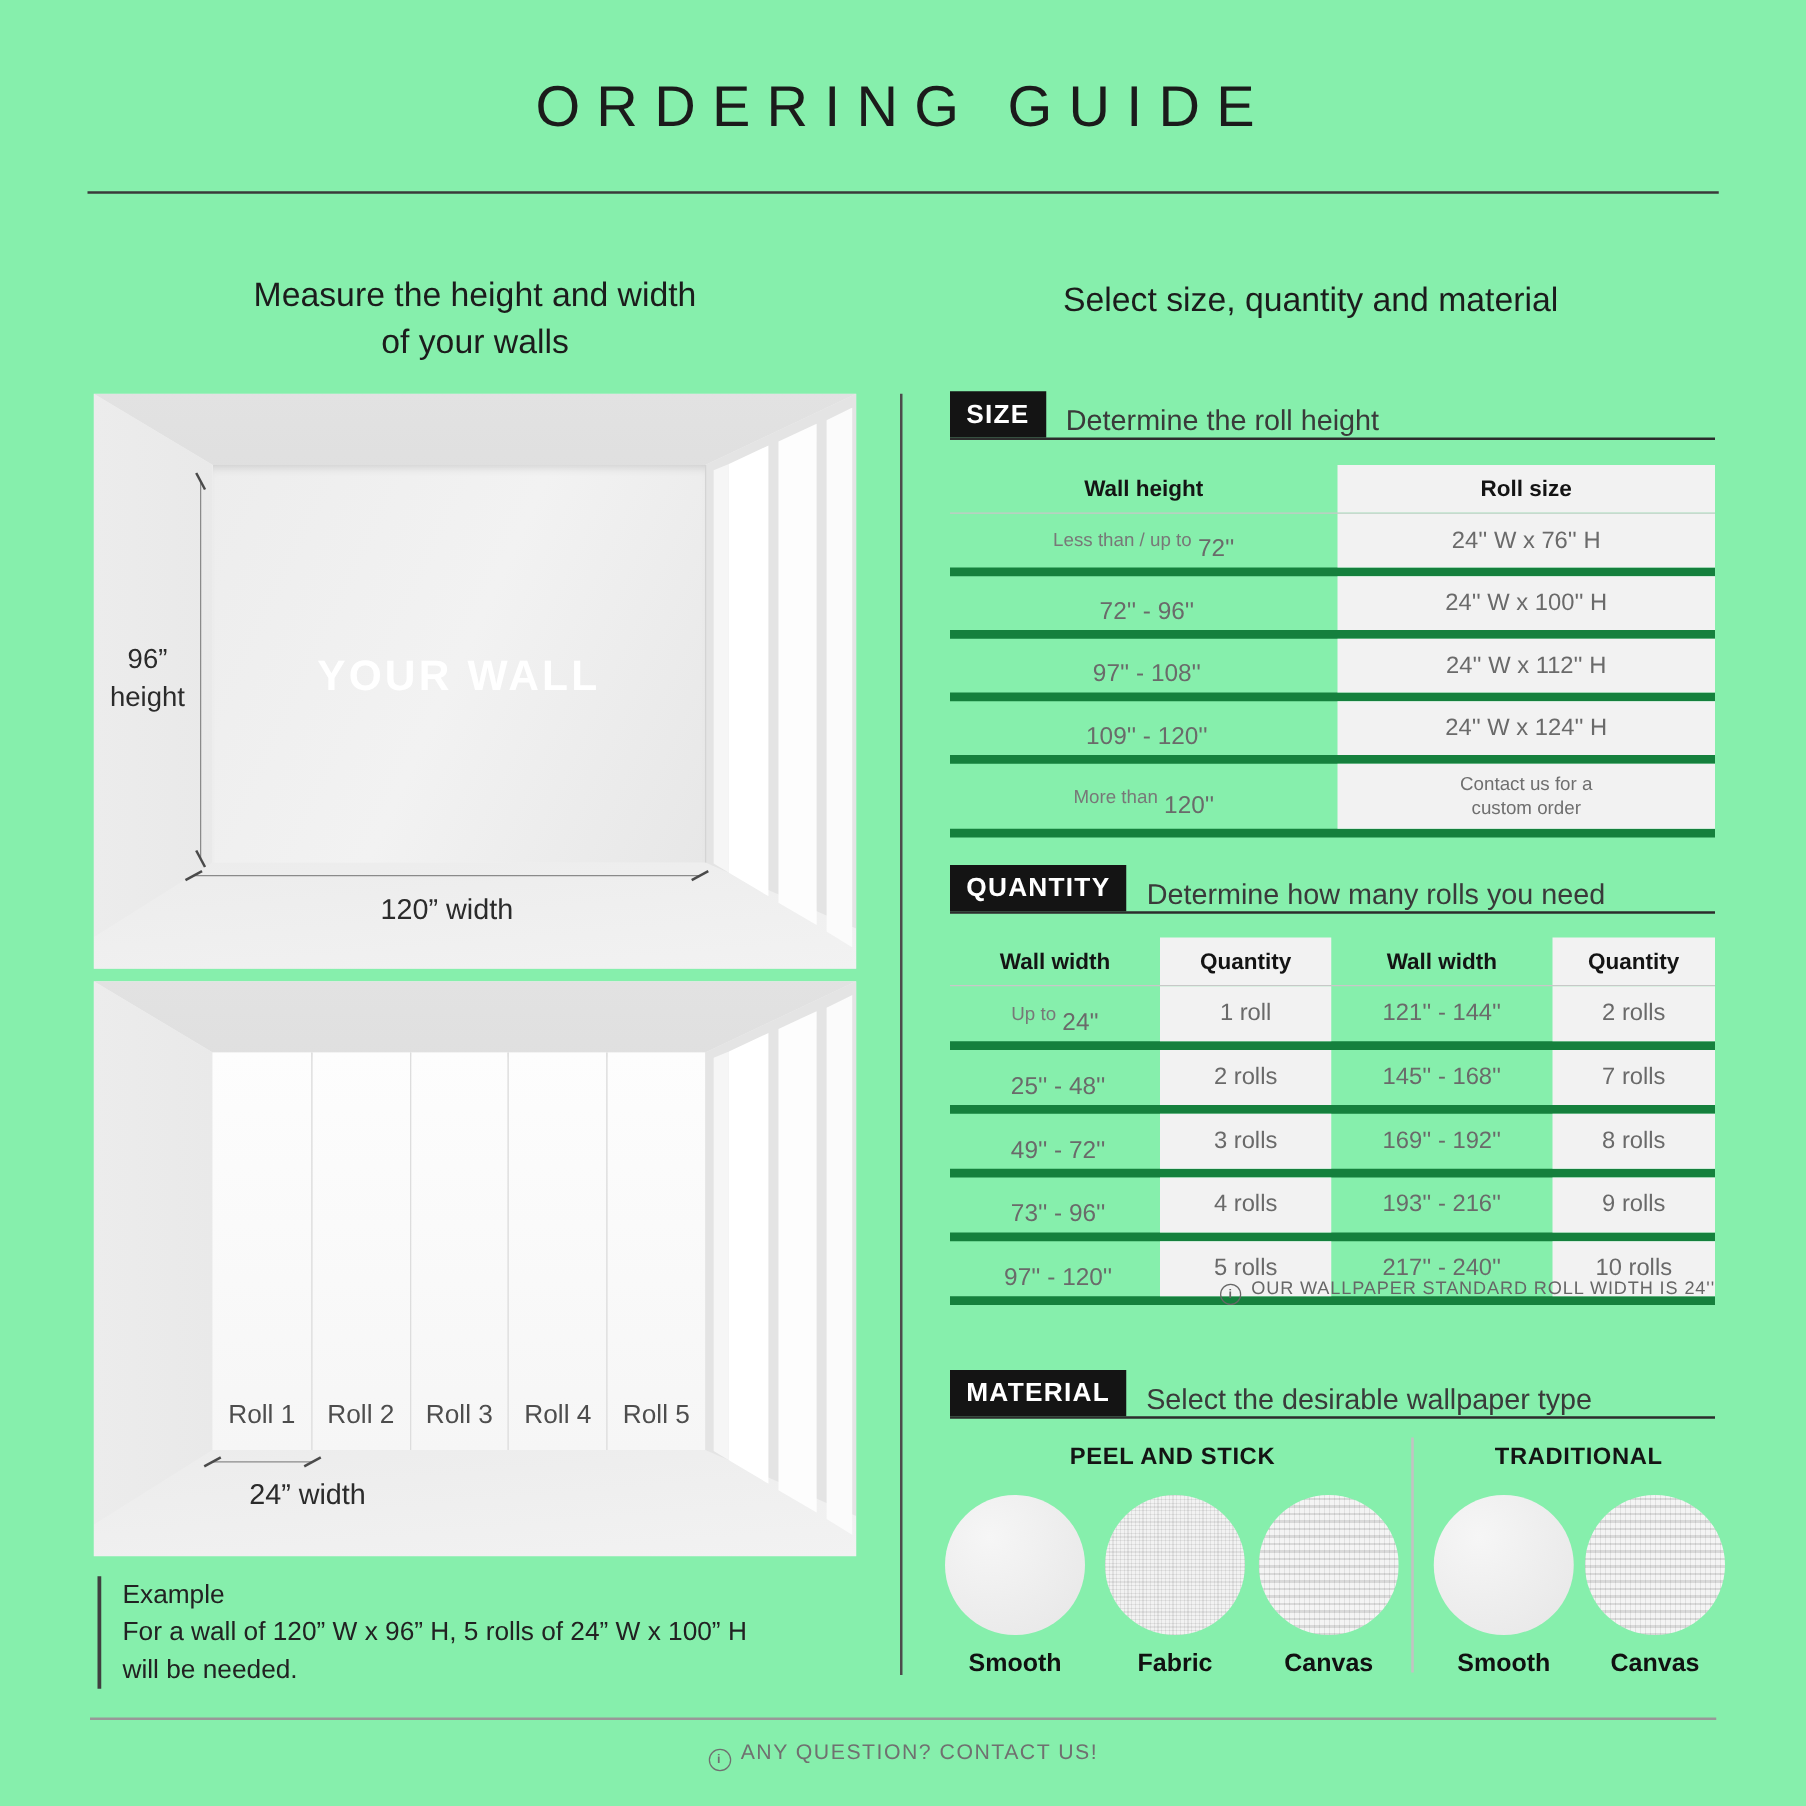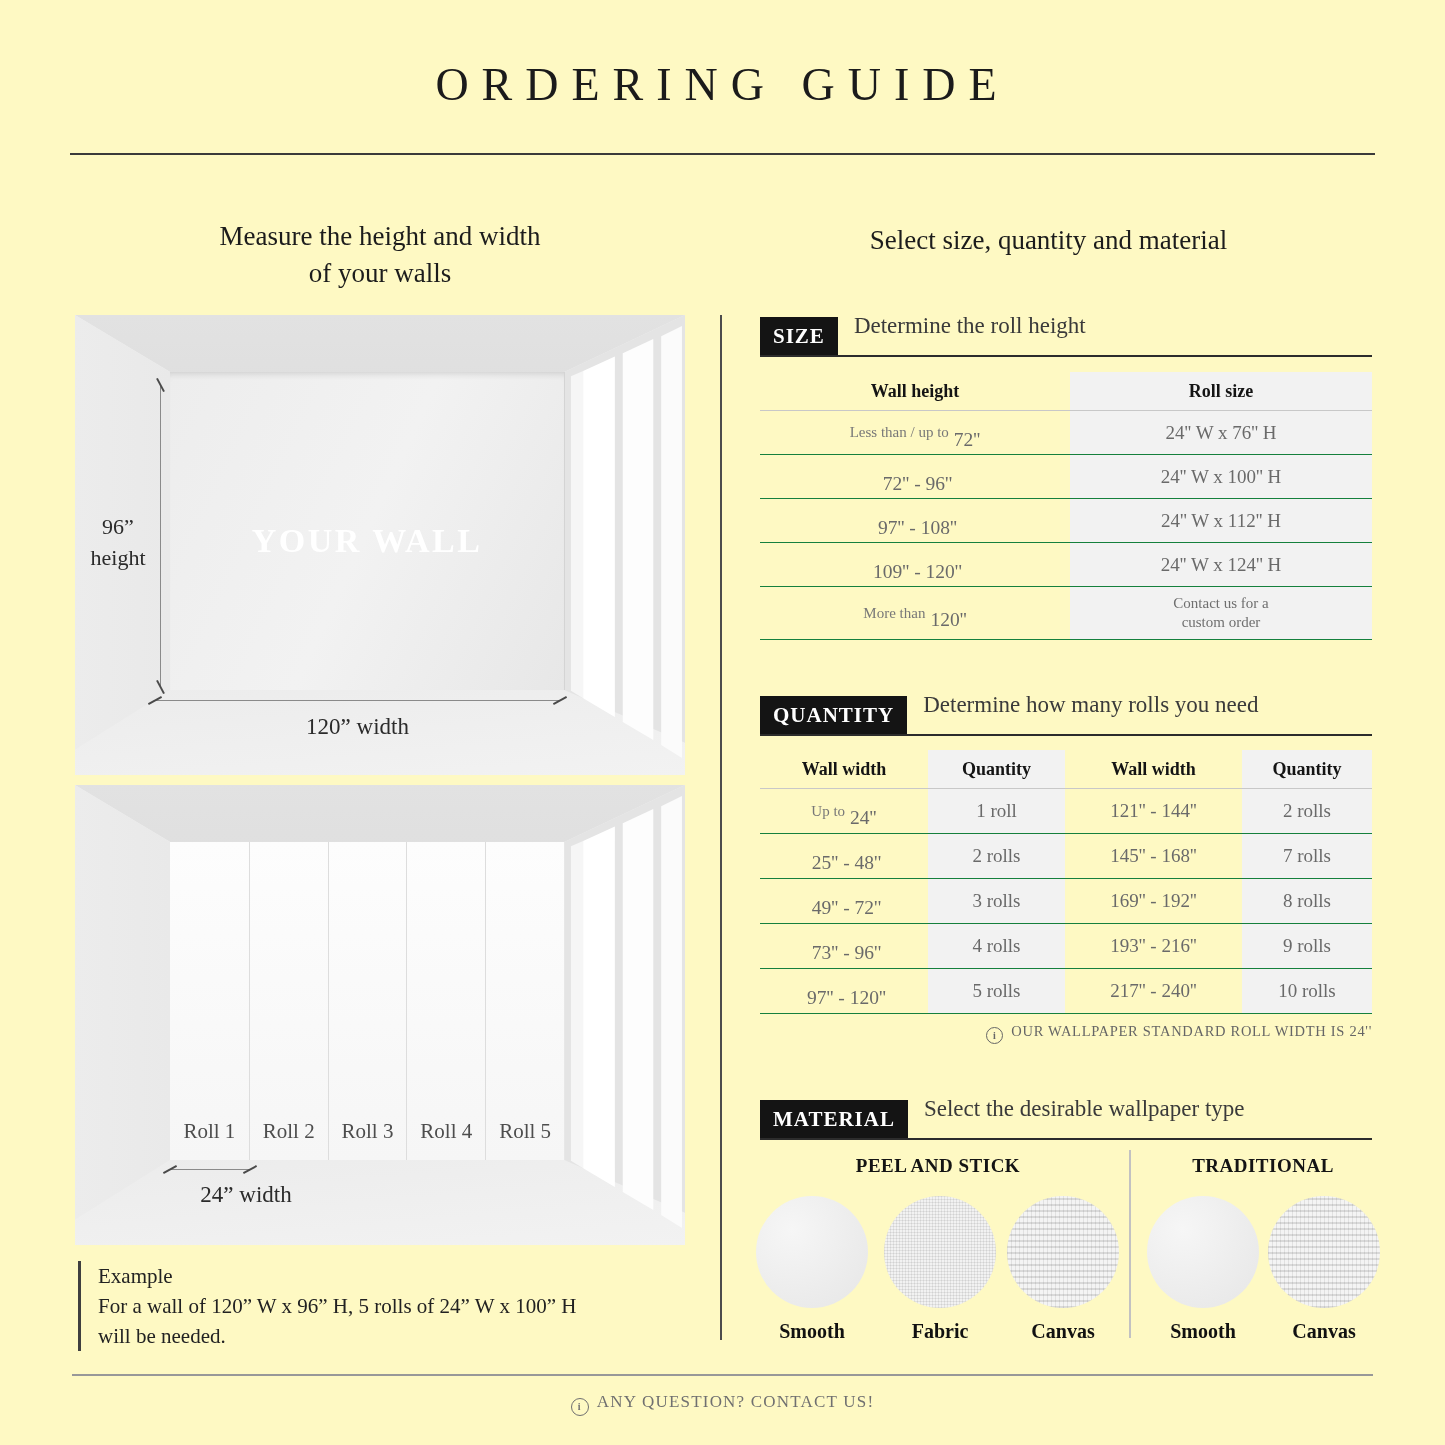--- a/index.html
+++ b/index.html
@@ -4,8 +4,8 @@
 <style>
   html,body { margin:0; padding:0; background:#ffffff; }
   .canvas {
-    position:relative; width:1445px; height:1445px; background:#fef9c3;
-    font-family:Liberation Serif, serif; overflow:hidden; color:#1c1c1c;
+    position:relative; width:1445px; height:1445px; background:#86efac;
+    font-family:Liberation Sans, sans-serif; overflow:hidden; color:#1c1c1c;
   }
 
   

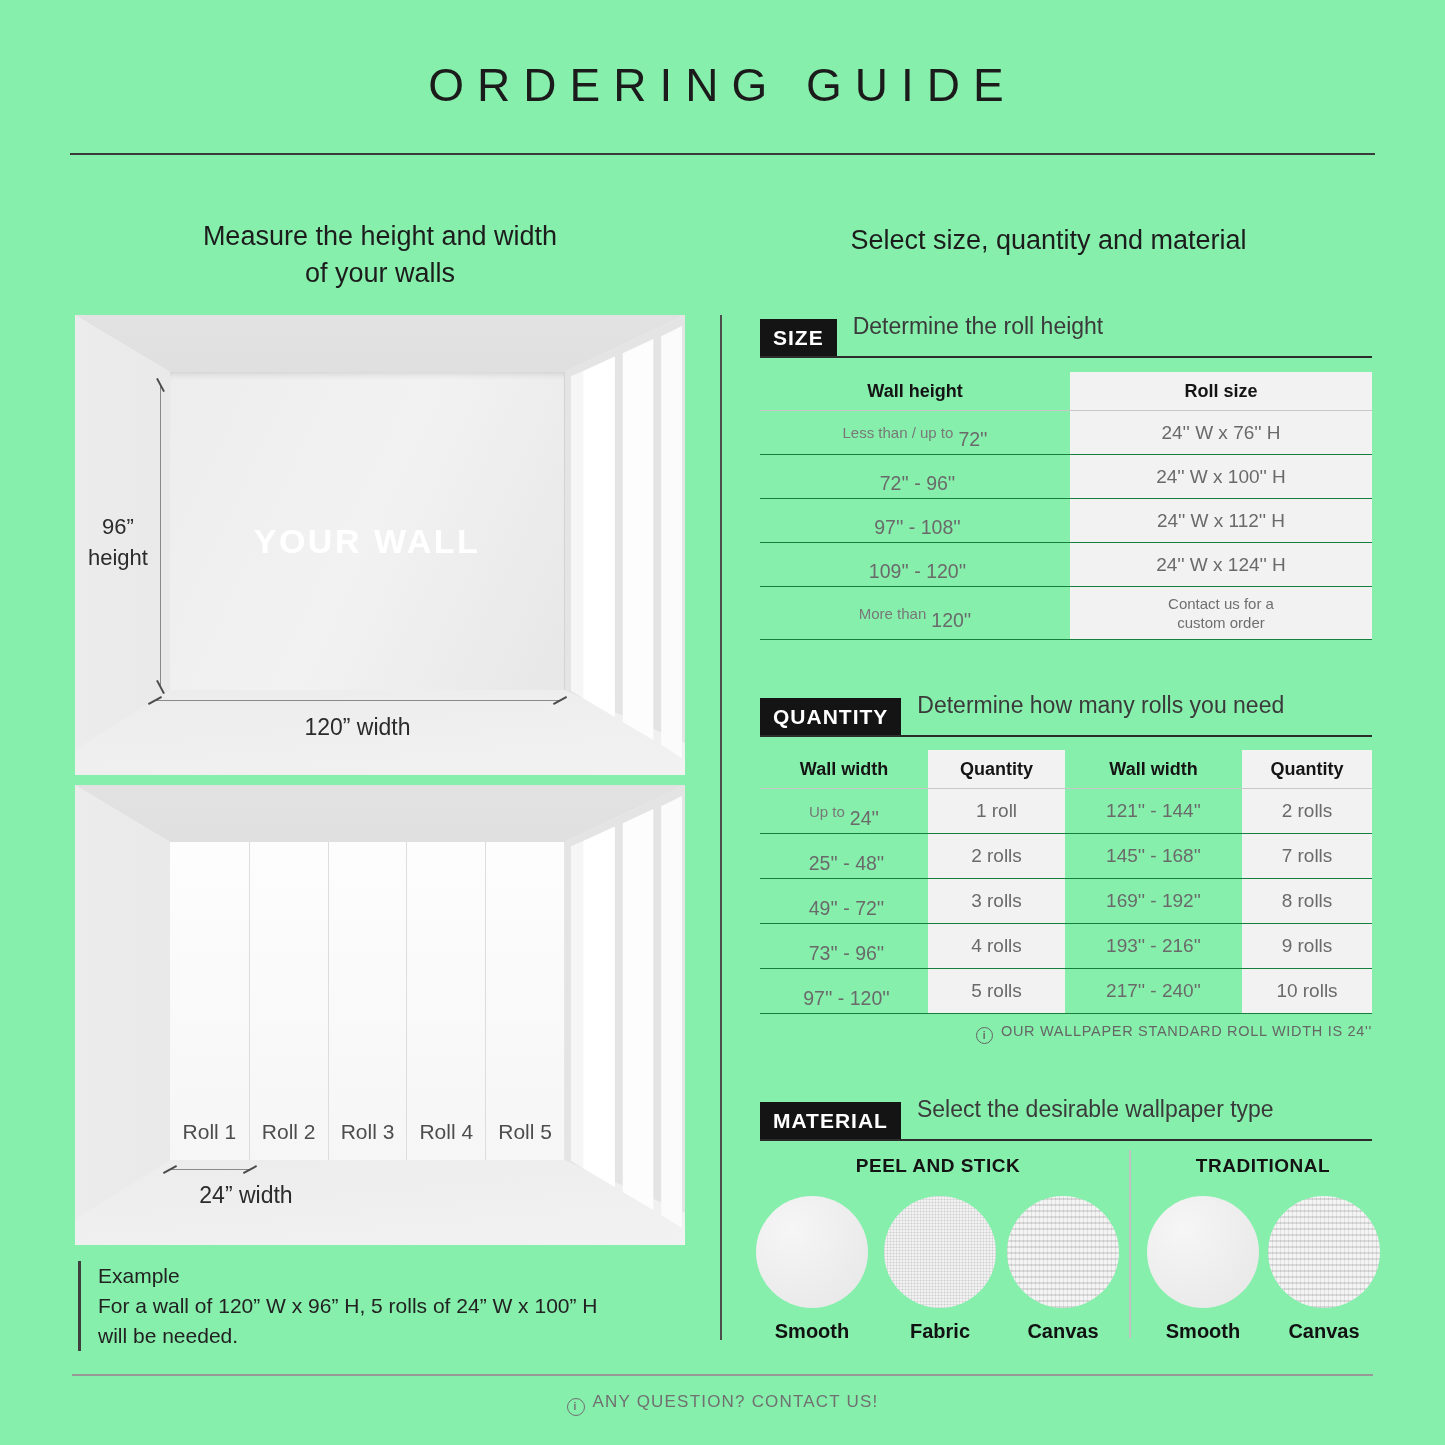--- a/index.html
+++ b/index.html
@@ -74,7 +74,7 @@
   
   .sec { position:absolute; left:760px; width:612px; display:flex; align-items:flex-end; border-bottom:2px solid #2c2c2c; }
   .sec .tag  { background:#141414; color:#ffffff; font-weight:700; font-size:21px; letter-spacing:1px; padding:7px 13px 6px; }
-  .sec .desc { font-size:23px; color:#3a3a3a; margin-left:16px; padding-bottom:16px; white-space:nowrap; }
+  .sec .desc { font-size:23px; color:#3a3a3a; margin-left:16px; padding-bottom:0; white-space:nowrap; }
   .sec-size { top:313px; } .sec-qty { top:692px; } .sec-mat { top:1096px; }
 
   

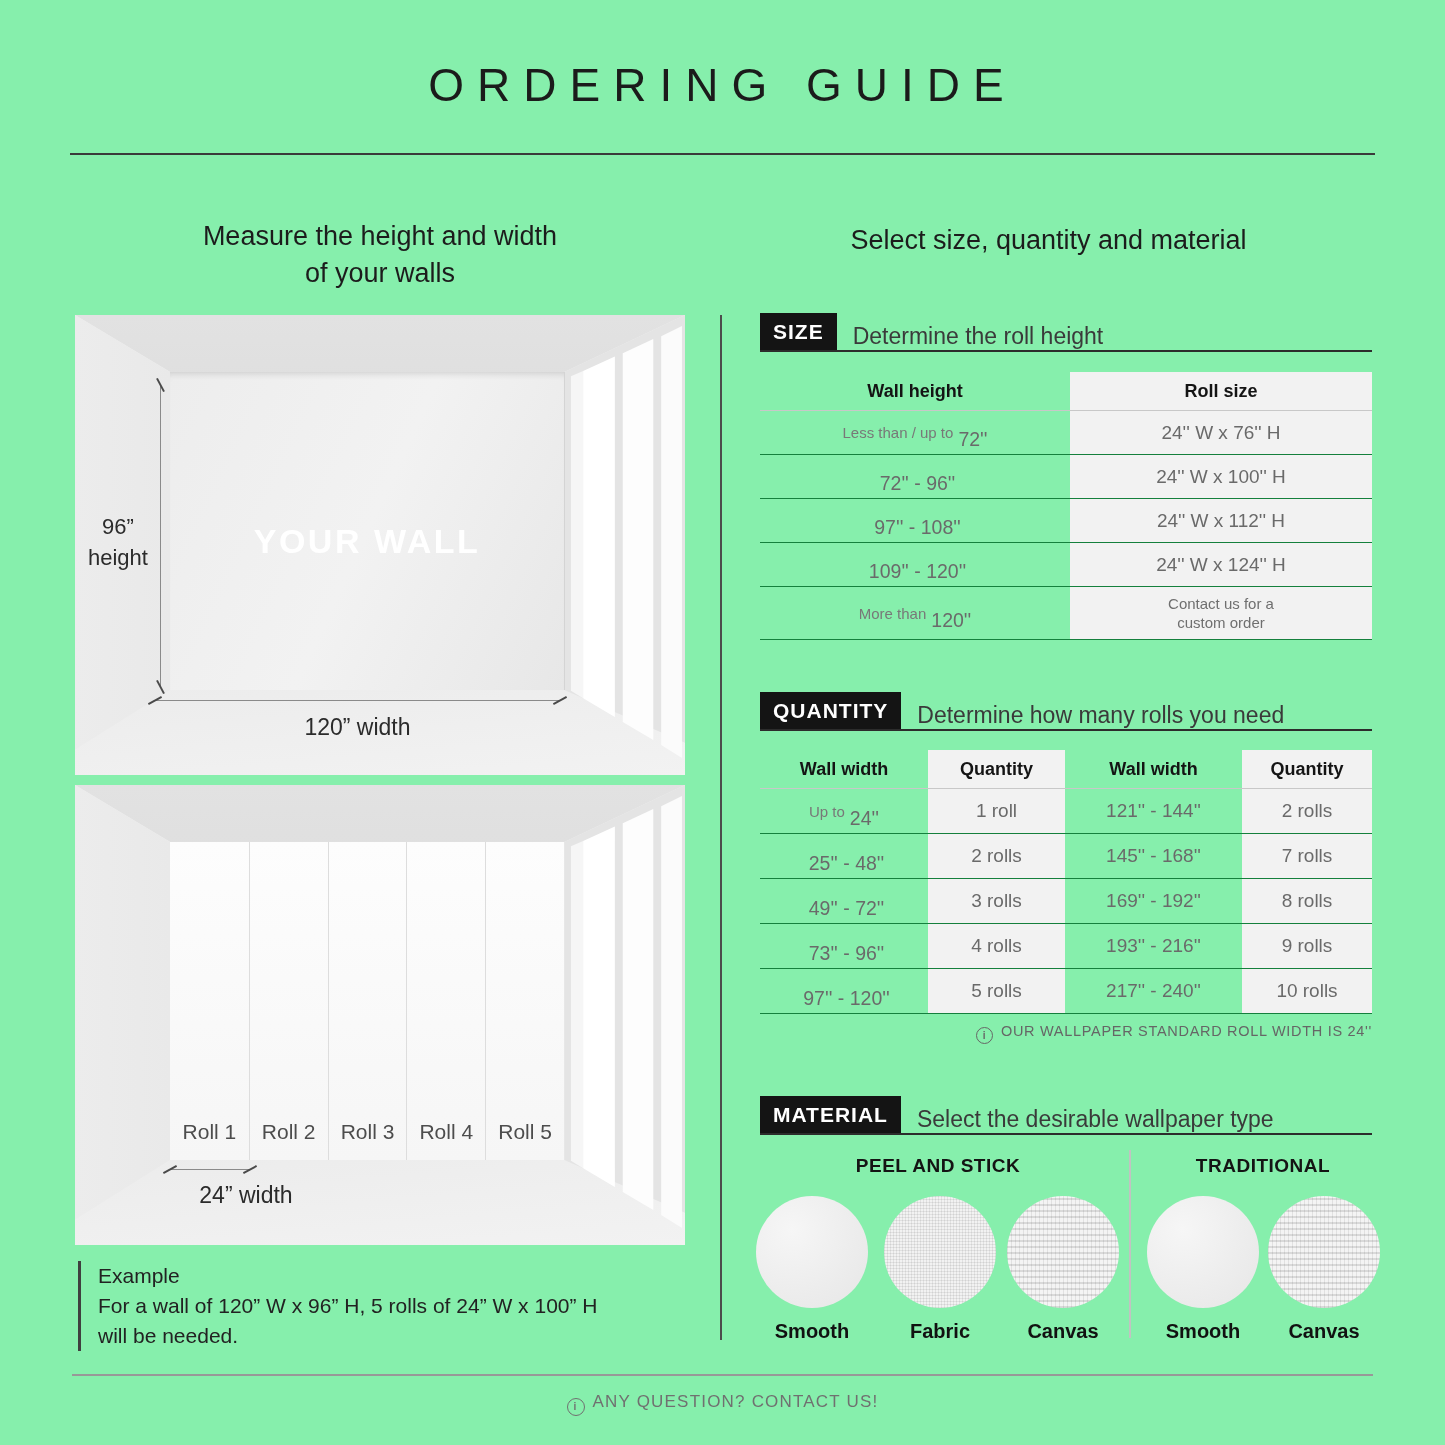--- a/index.html
+++ b/index.html
@@ -79,7 +79,7 @@
 
   
   .tbl { position:absolute; left:760px; width:612px; }
-  .trow { display:grid; align-items:stretch; border-bottom:1px solid #15803d; }
+  .trow { display:grid; align-items:stretch; border-bottom:7px solid #15803d; }
   .thead-row { border-bottom:1px solid #c8c8c8; }
   .cell { display:flex; align-items:center; justify-content:center; text-align:center; font-size:19px; color:#6a6a6a; }
   .cell .sm { font-size:15px; margin-right:5px; color:#787878; }

